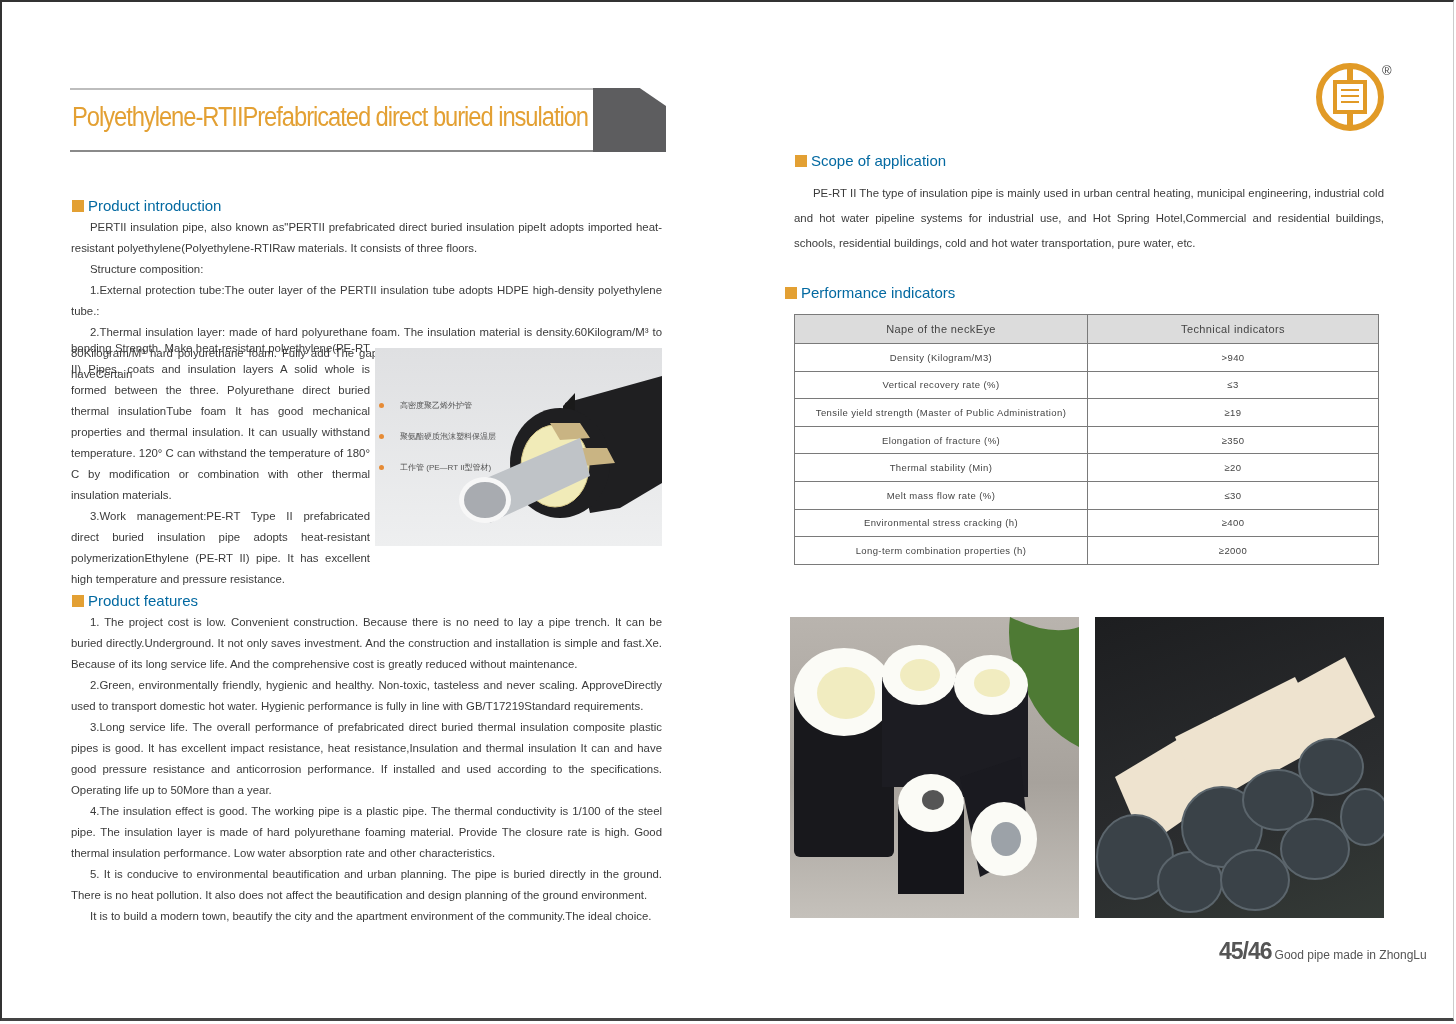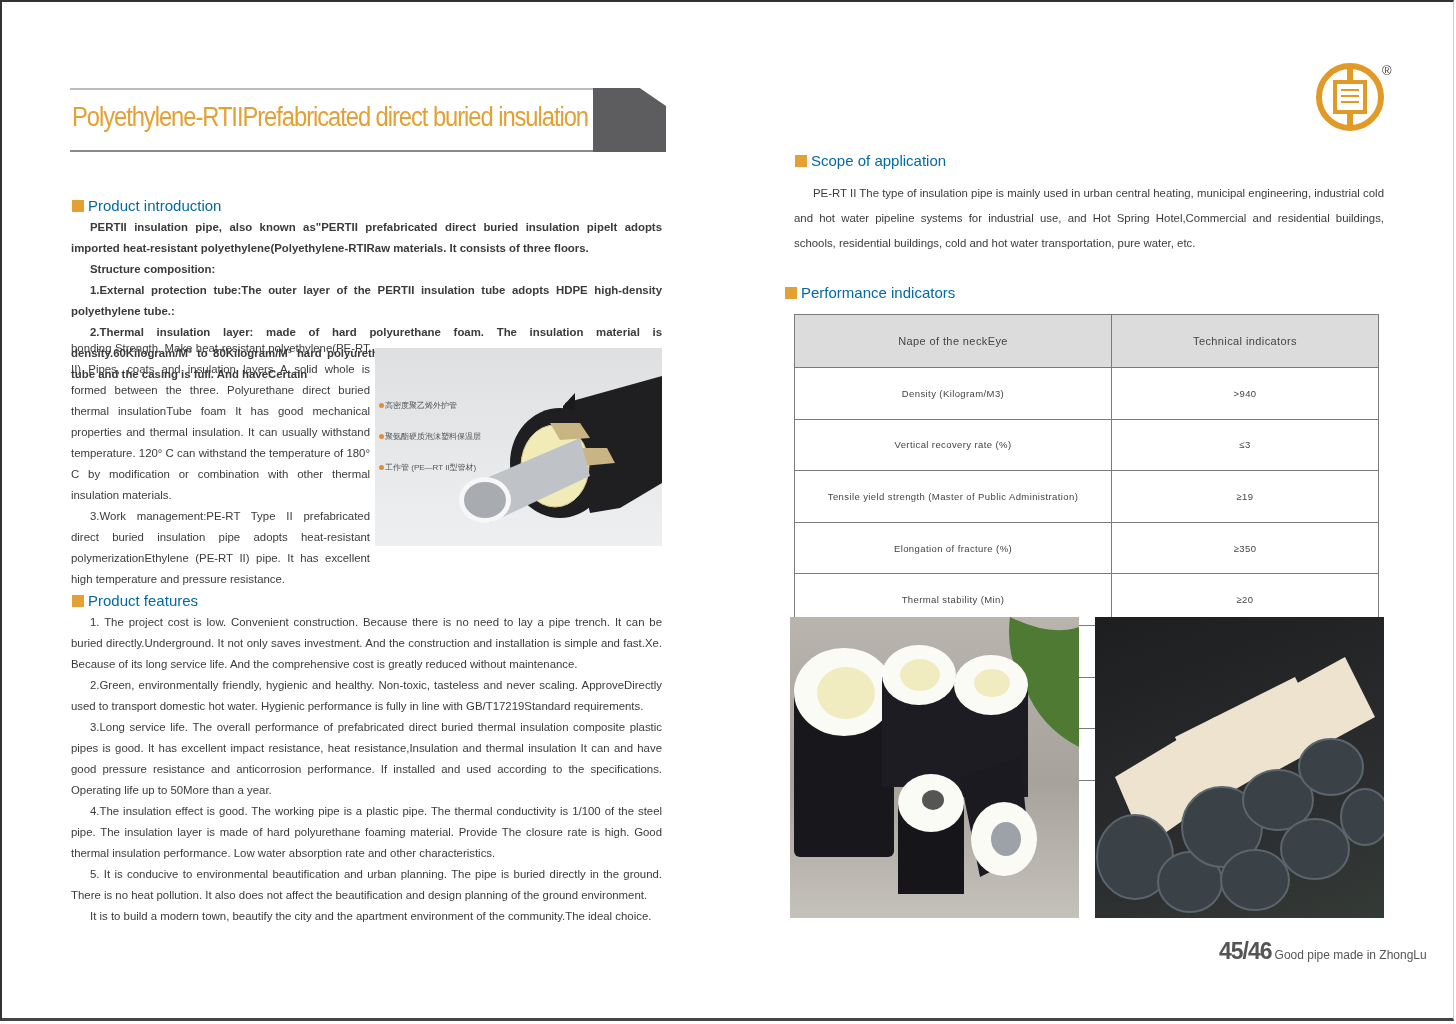--- a/index.html
+++ b/index.html
@@ -82,7 +82,7 @@
   <span class="sq"></span>
   <span>Product introduction</span>
 </div>
-<div class="para" style="left:71px; top:217px; width:591px;font-weight:bold;">
+<div class="para" style="left:71px; top:217px; width:591px;">
   <p class="ind">PERTII insulation pipe, also known as"PERTII prefabricated direct buried insulation pipeIt adopts imported heat-resistant polyethylene(Polyethylene-RTIRaw materials. It consists of three floors.</p>
   <p class="ind">Structure composition:</p>
   <p class="ind">1.External protection tube:The outer layer of the PERTII insulation tube adopts HDPE high-density polyethylene tube.:</p>

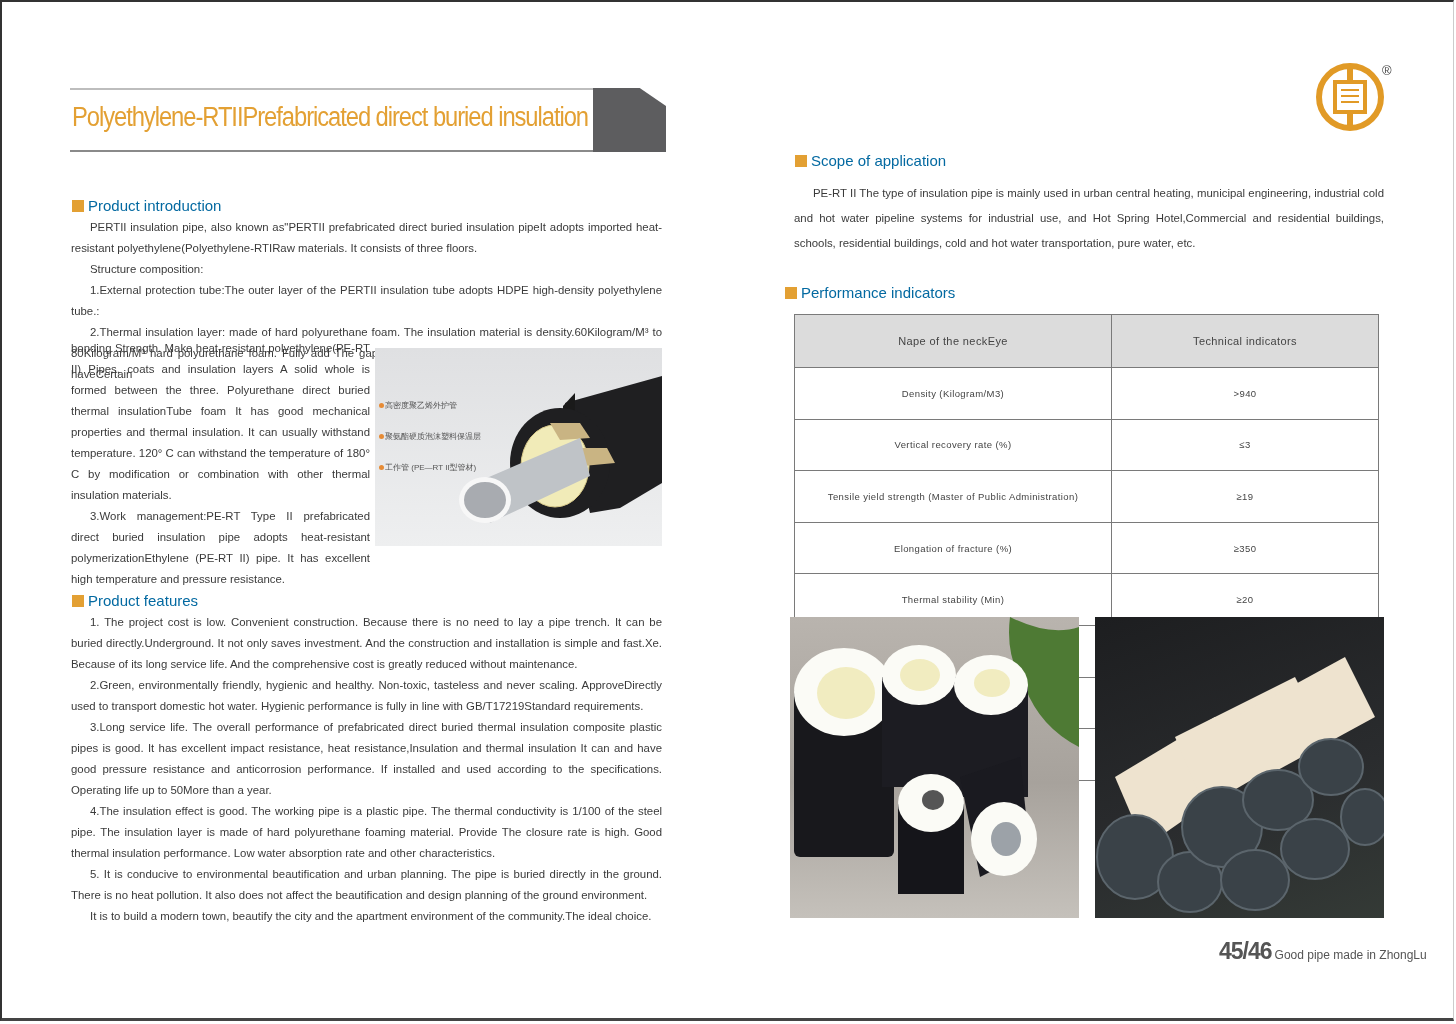--- a/index.html
+++ b/index.html
@@ -42,7 +42,7 @@
 
   
   .perf-table { position:absolute; left:794px; top:314px; width:585px; border-collapse:collapse; font-size:9.5px; color:#444; letter-spacing:0.4px; }
-  .perf-table th, .perf-table td { border:1px solid #7a7a7a; text-align:center; height:26.6px; padding:12px; }
+  .perf-table th, .perf-table td { border:1px solid #7a7a7a; text-align:center; height:26.6px; padding:0; }
   .perf-table th { background:#dcdcdc; font-weight:normal; font-size:11px; height:28px; }
   .perf-table td:first-child, .perf-table th:first-child { width:292px; }
 

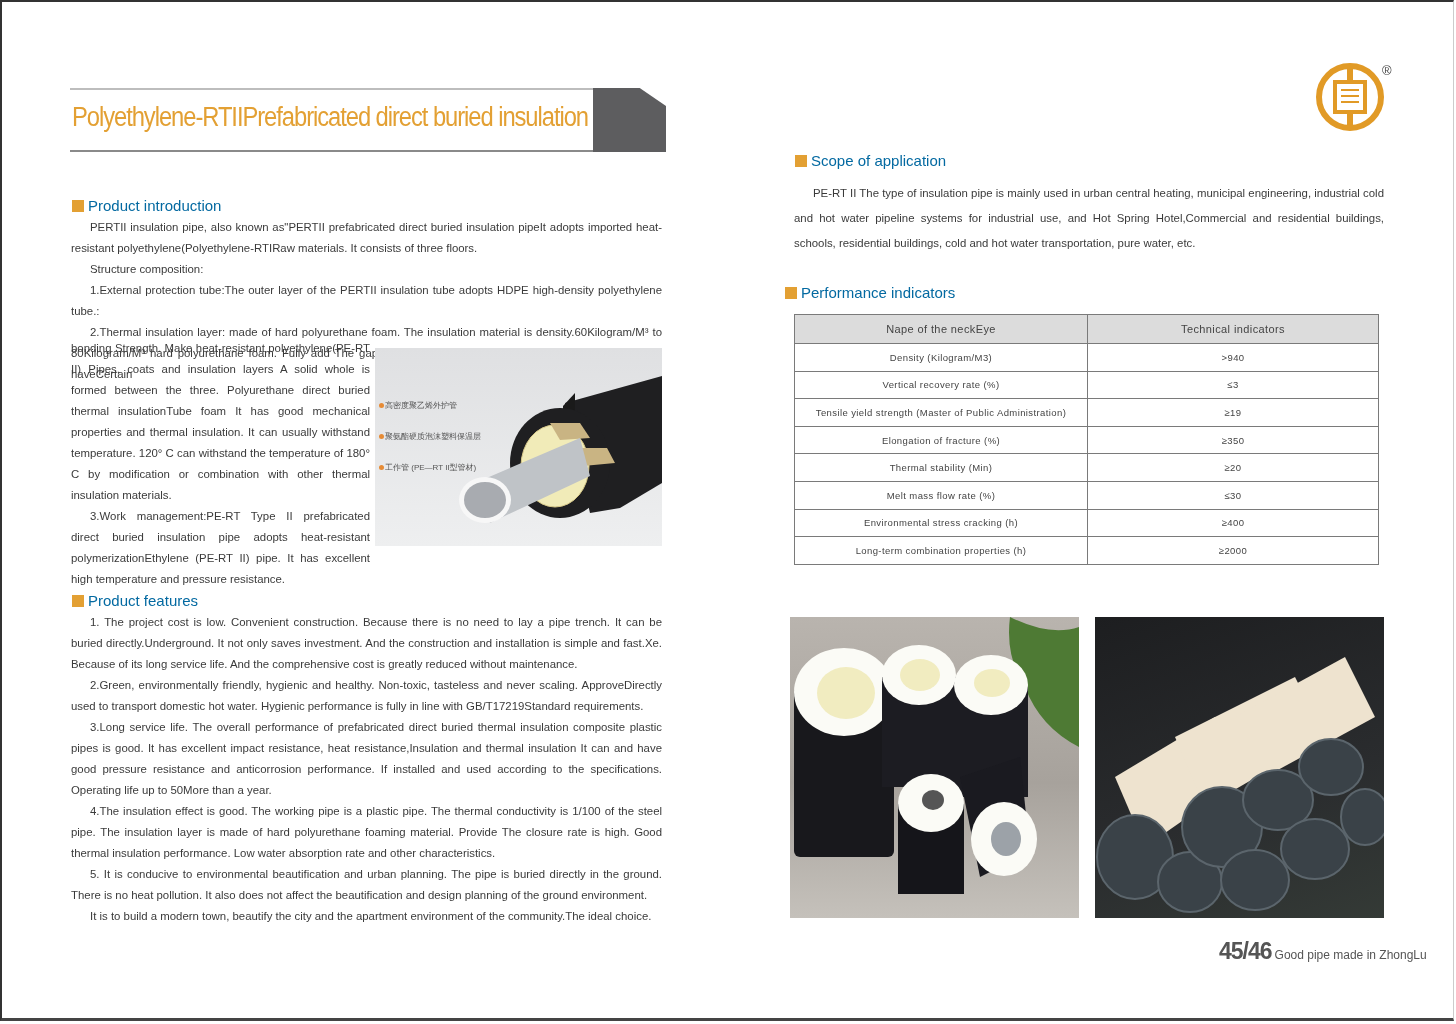--- a/index.html
+++ b/index.html
@@ -37,7 +37,7 @@
 
   
   .diagram { position:absolute; left:375px; top:348px; width:287px; height:198px; background:linear-gradient(180deg,#dfe0e2,#eeeff0); overflow:hidden; }
-  .diagram .lab { position:absolute; left:4px; font-size:8px; color:#555; white-space:nowrap; display:flex; align-items:center; gap:1px; }
+  .diagram .lab { position:absolute; left:4px; font-size:8px; color:#555; white-space:nowrap; display:flex; align-items:center; gap:16px; }
   .diagram .lab .dot { width:5px; height:5px; border-radius:50%; background:#e68b35; }
 
   

